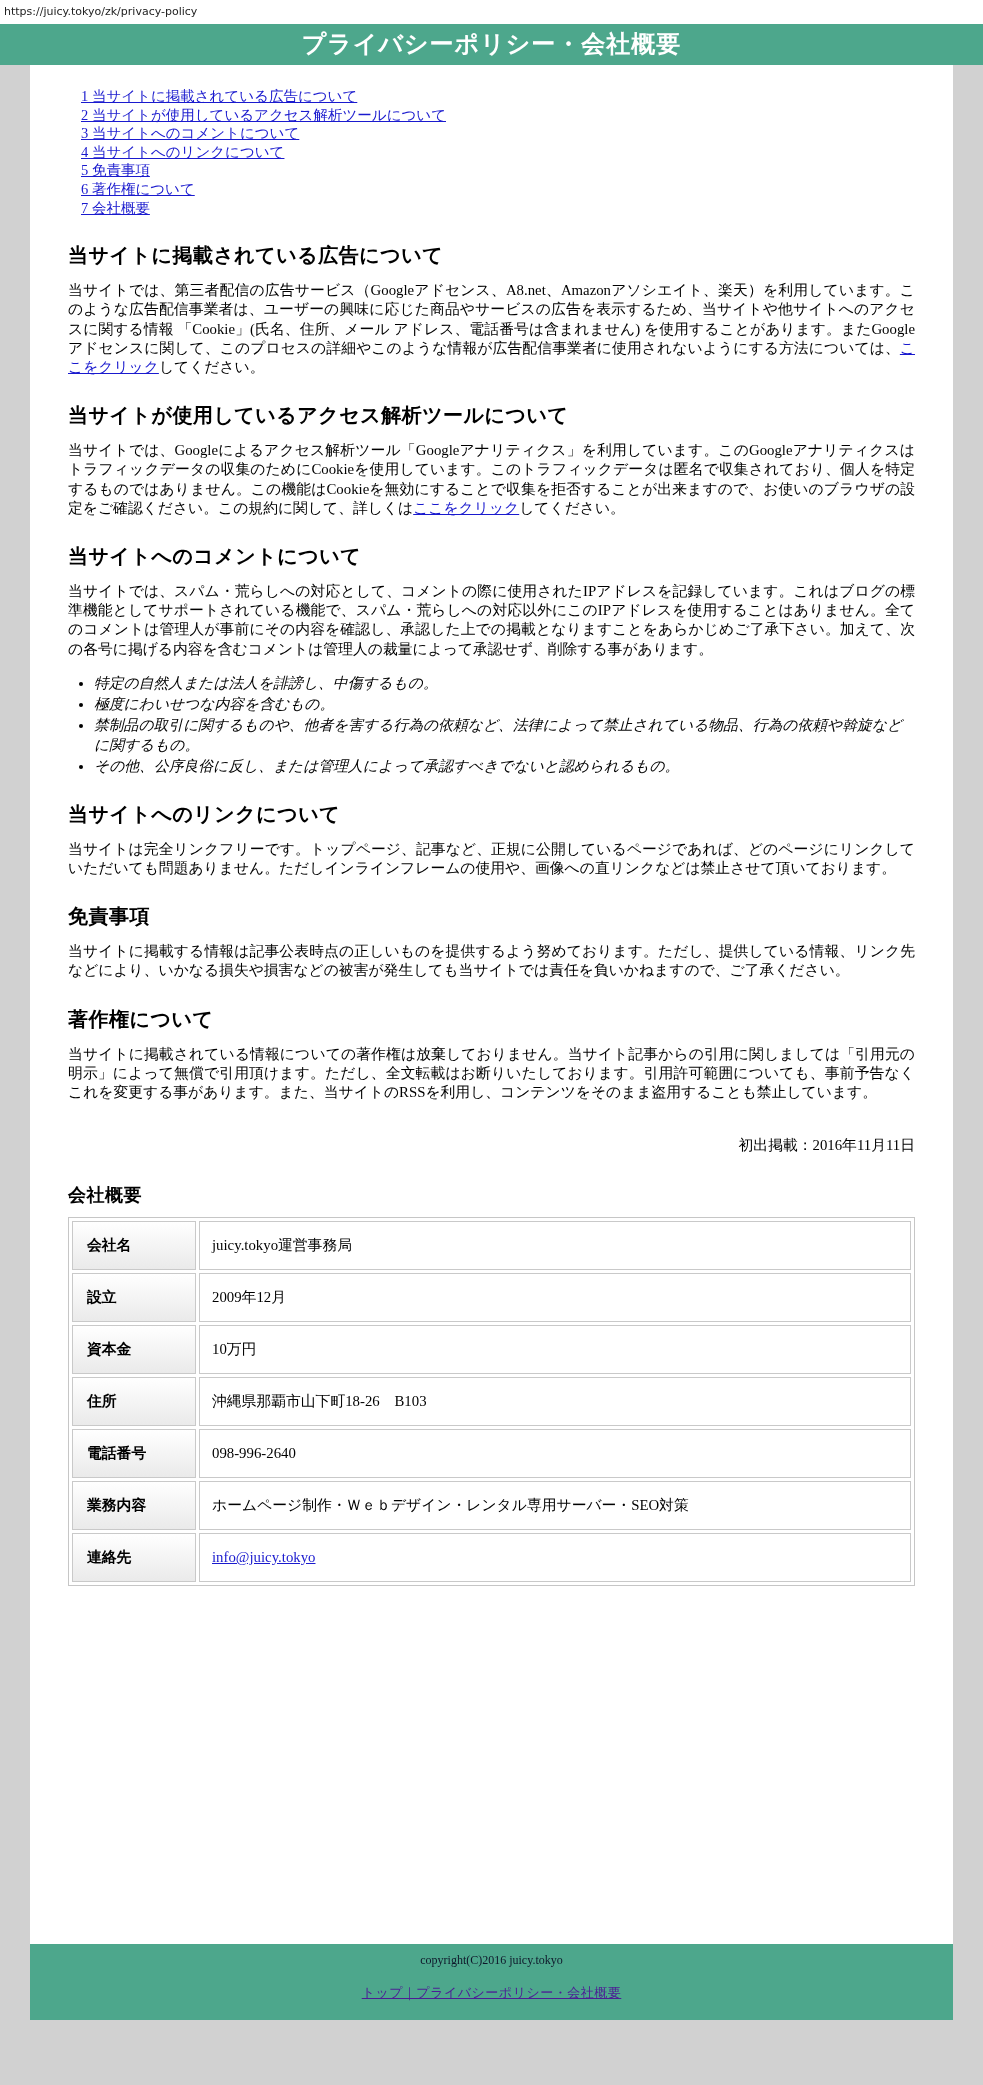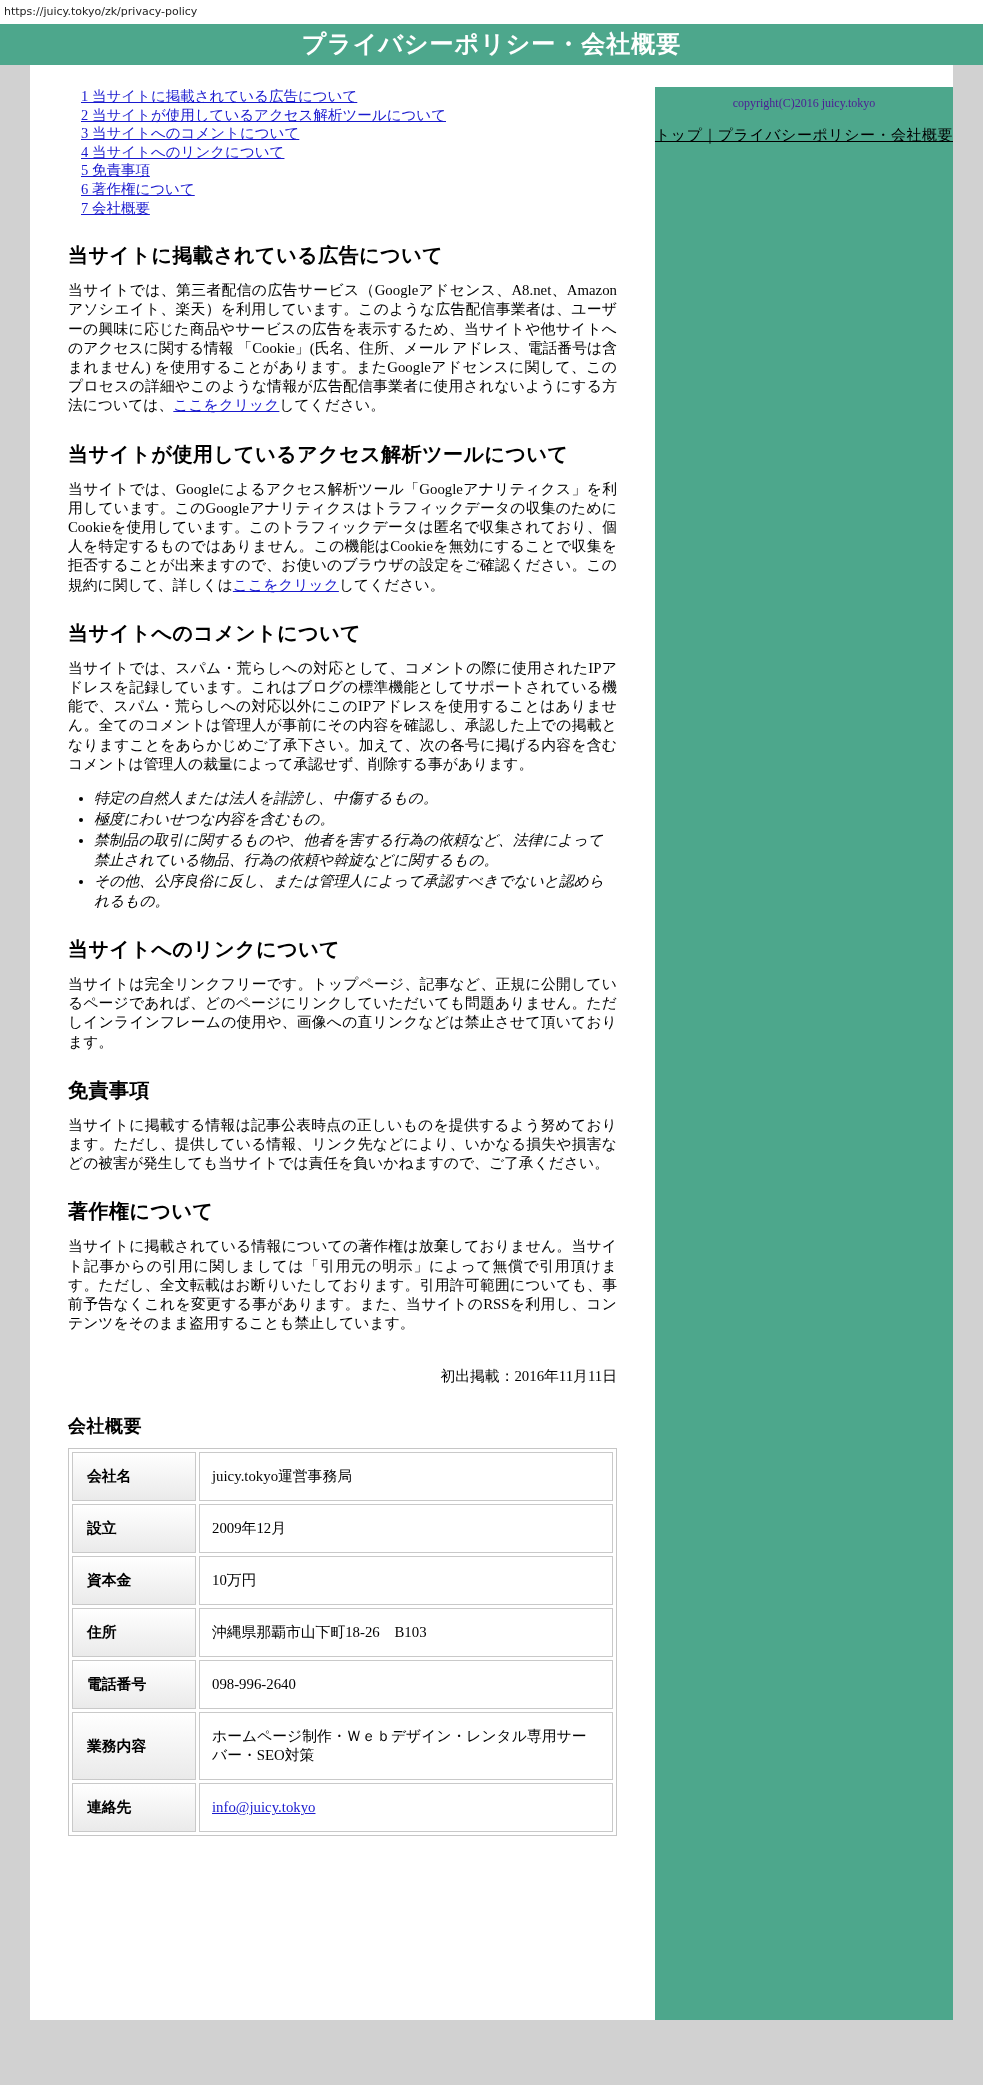--- a/index.html
+++ b/index.html
@@ -37,7 +37,7 @@
     background: #ffffff;
     min-height: 1955px;
     display: flex;
-    flex-direction: row;
+    flex-direction: column;
   }
   .content {
     padding: 22px 38px 0 38px;

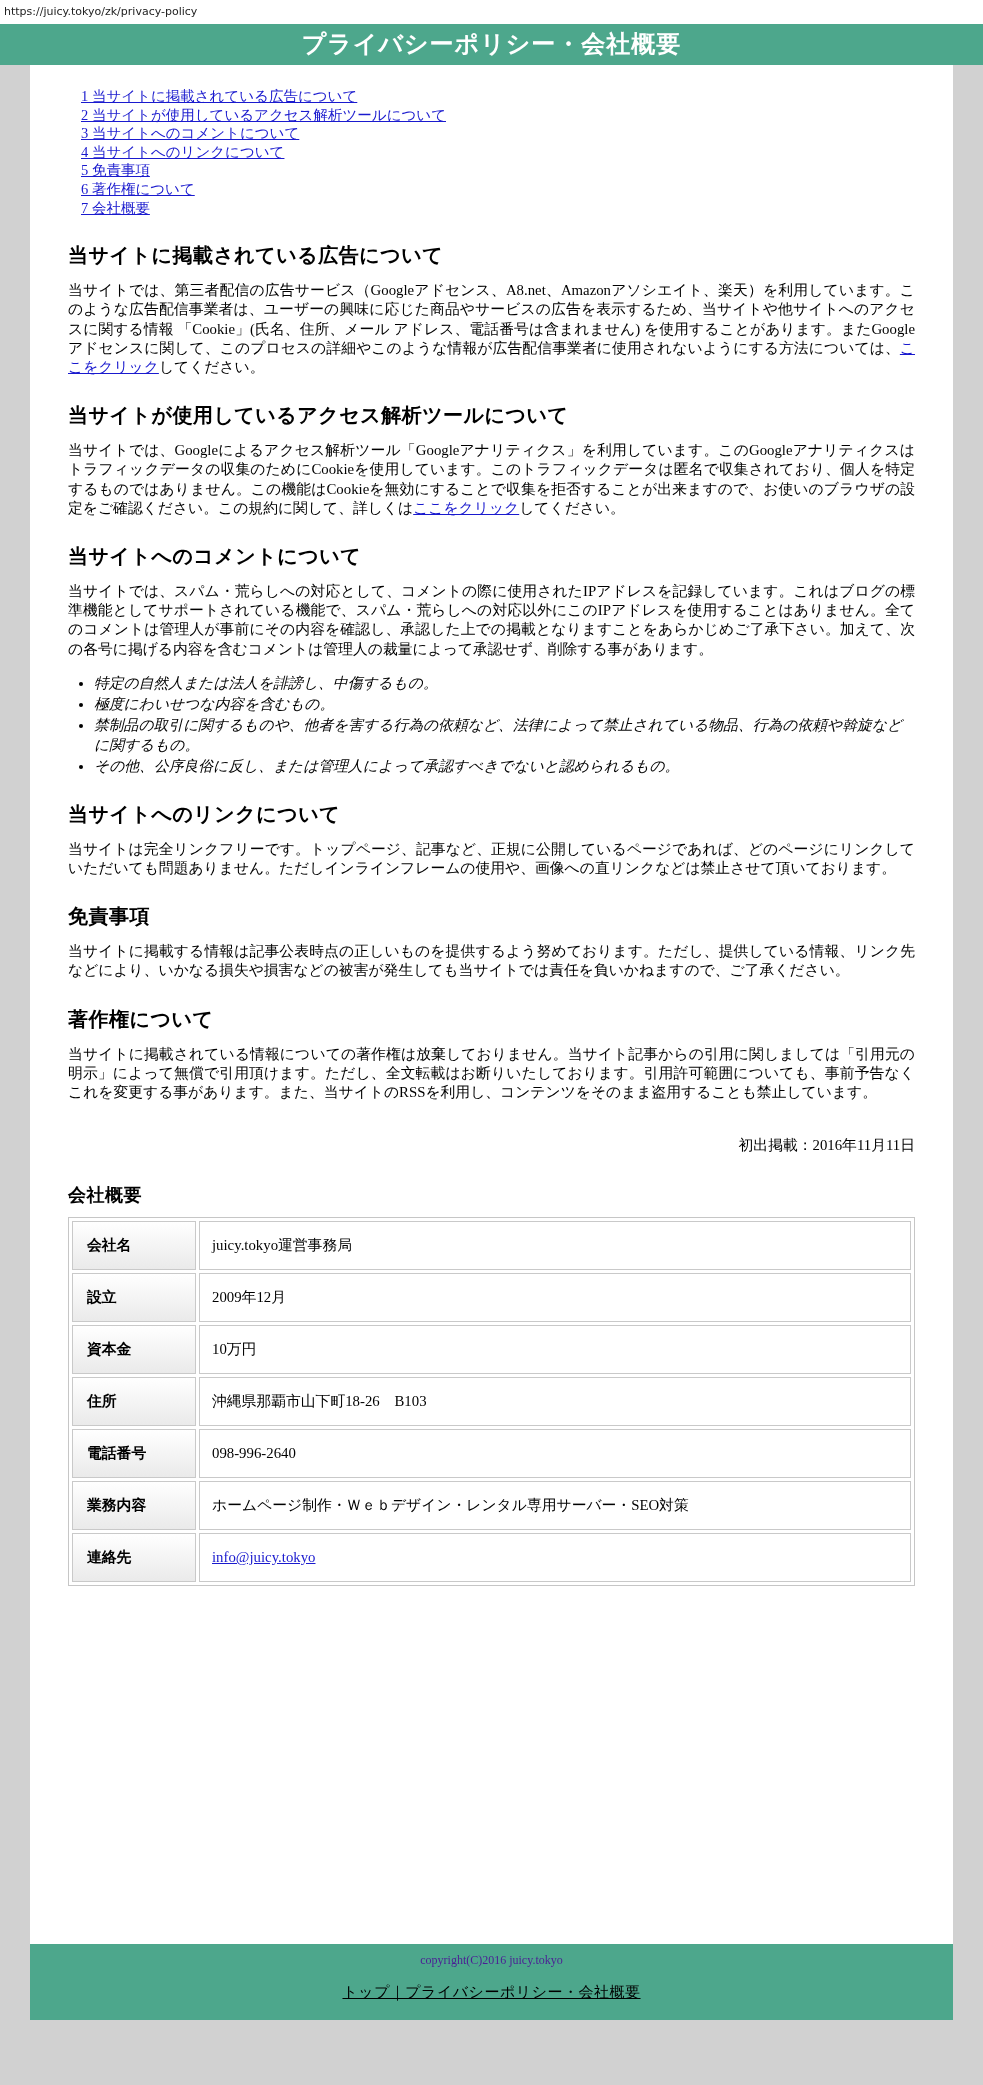--- a/index.html
+++ b/index.html
@@ -112,7 +112,7 @@
     padding: 9px 0 18px;
   }
   .footer-copy {
-    color: #4c1d95;
+    color: #0f172a;
     font-size: 12px;
     margin: 0;
   }

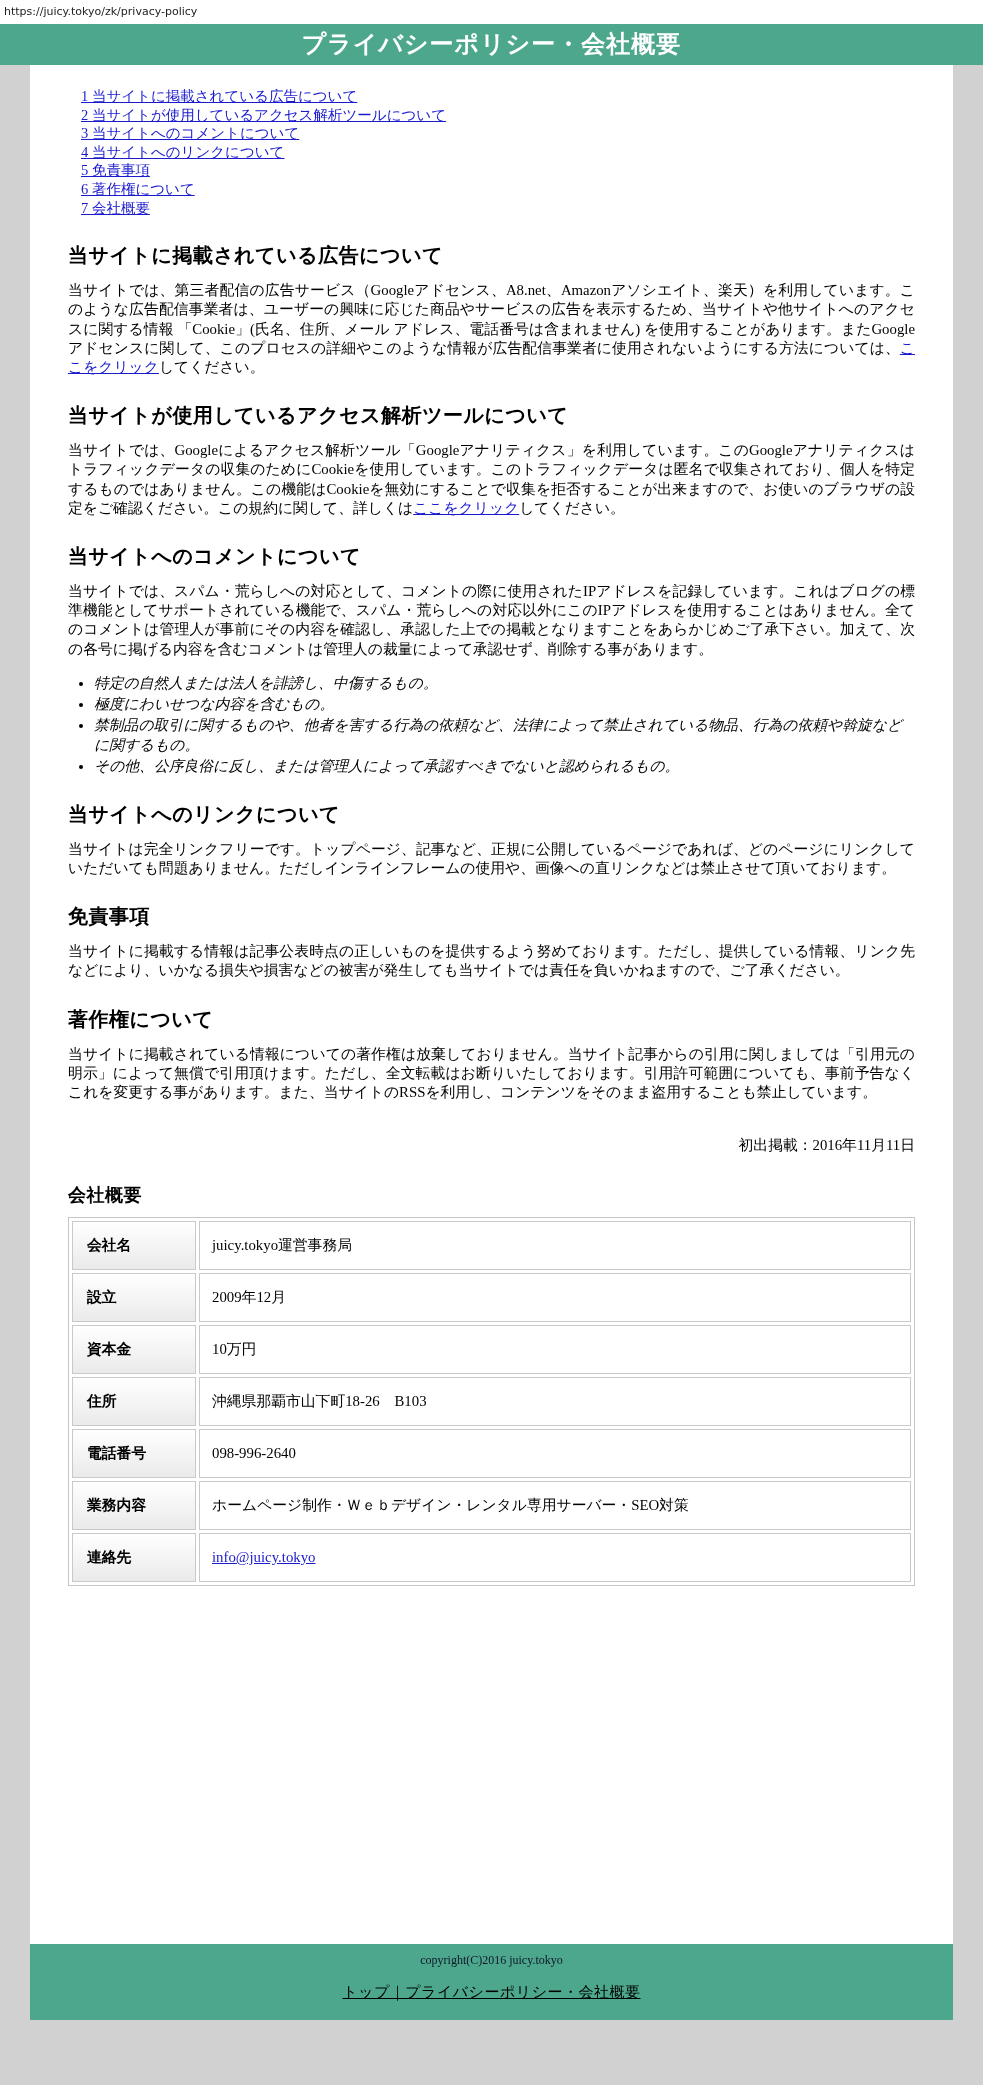--- a/index.html
+++ b/index.html
@@ -118,9 +118,9 @@
   }
   .footer-nav { margin-top: 15px; }
   .footer-nav a {
-    color: #000000;
-    font-family: "Liberation Sans", sans-serif;
-    font-size: 15px;
+    color: #4c1d95;
+    font-family: "Liberation Sans", sans-serif;
+    font-size: 13px;
     text-decoration: underline;
     letter-spacing: 0.5px;
   }

